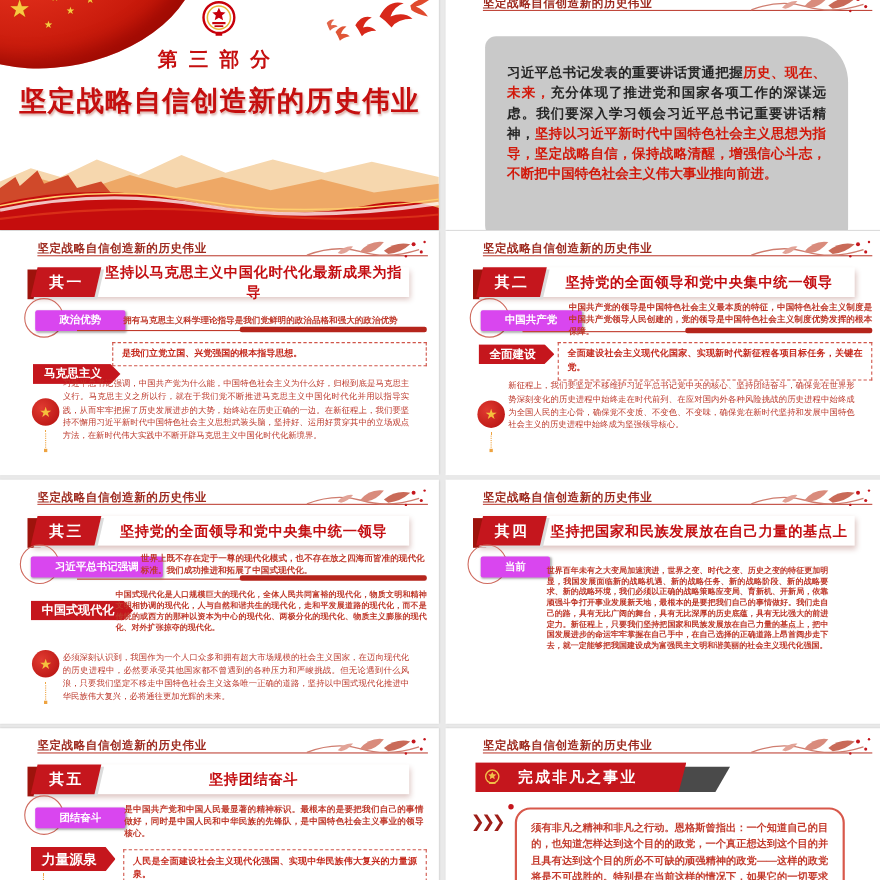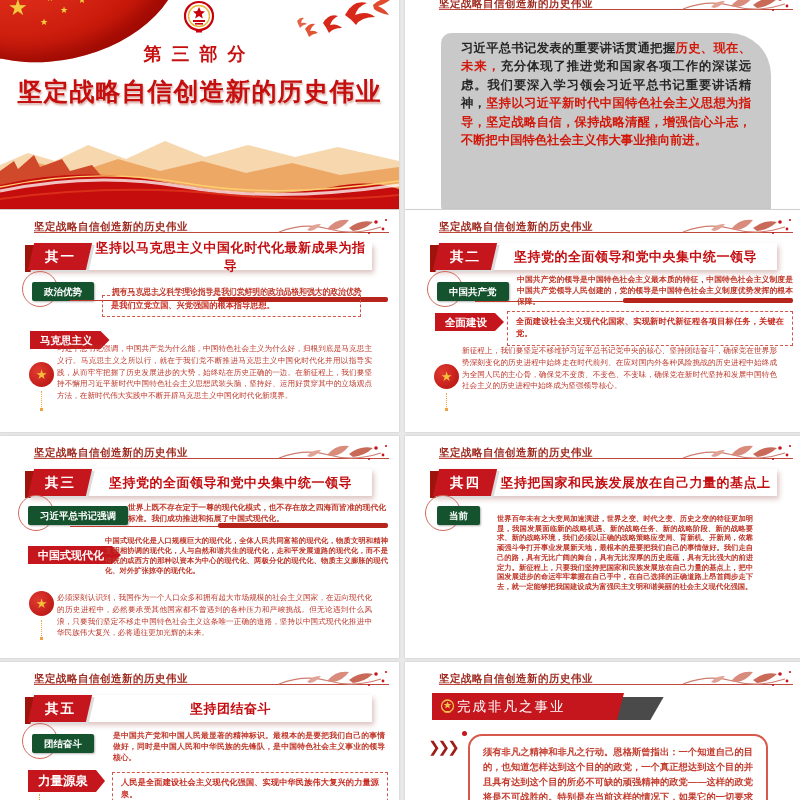--- a/index.html
+++ b/index.html
@@ -34,7 +34,7 @@
 .t-part{position:absolute;left:0;right:0;top:55px;text-align:center;font-size:18px;font-weight:bold;color:#c50f0f;letter-spacing:10px}
 .t-main{position:absolute;left:0;right:0;top:88px;text-align:center;font-size:25px;font-weight:900;color:#c50f0f;letter-spacing:1px;text-shadow:1px 2px 2px rgba(150,30,10,.35)}
 
-.graybox{position:absolute;left:36px;top:46px;width:330px;height:184px;background:#c9c9c9;border-radius:10px 42px 10px 12px;padding:6px 20px;font-size:12.3px;font-weight:bold;line-height:1.5;color:#262626;text-align:justify;overflow:hidden}
+.graybox{position:absolute;left:36px;top:46px;width:330px;height:184px;background:#c9c9c9;border-radius:10px 42px 10px 12px;padding:24px 20px;font-size:12.3px;font-weight:bold;line-height:1.5;color:#262626;text-align:justify;overflow:hidden}
 .graybox .r{color:#d2180a}
 
 .banner{position:absolute;left:27px;top:31px;width:192px;height:27px;background:#c5161d;color:#fff;display:flex;align-items:center;z-index:1;clip-path:polygon(0 0,100% 0,calc(100% - 7px) 100%,0 100%)}

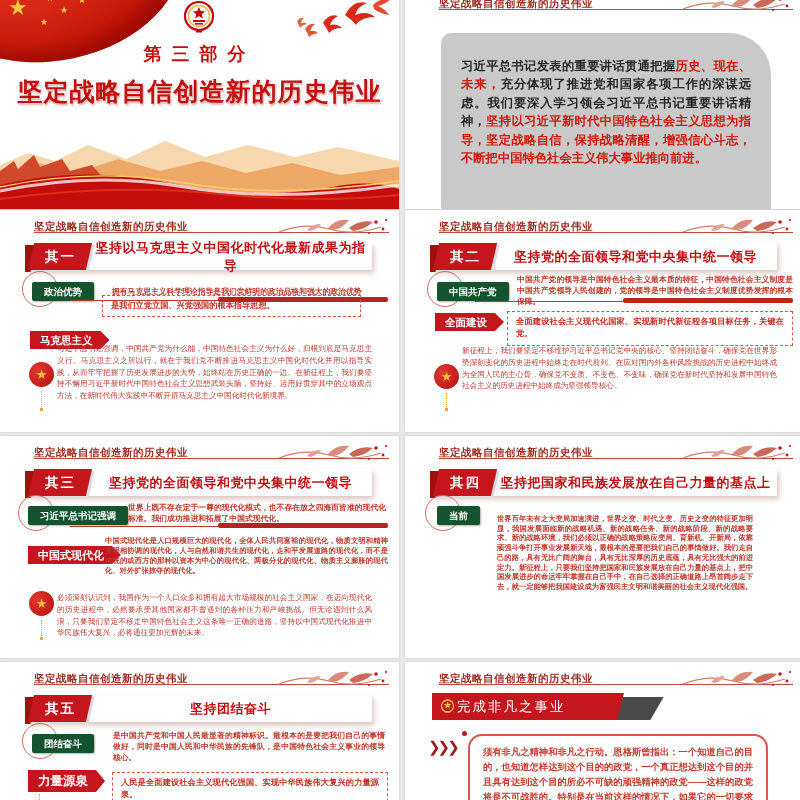--- a/index.html
+++ b/index.html
@@ -16,7 +16,7 @@
 .numbadge i{font-style:normal;transform:skewX(13deg);color:#fff;font-size:13.5px;font-weight:bold;letter-spacing:2px}
 .bar-title{flex:1;text-align:center;color:#c40f12;font-size:13px;font-weight:bold;letter-spacing:.5px}
 .ring{position:absolute;width:36px;height:36px;border:1px solid #cf6a5e;border-radius:50%}
-.tag{position:absolute;background:#14532d;color:#fff;font-weight:bold;font-size:9.5px;line-height:15px;padding:2px 12px;border-radius:2px;white-space:nowrap;box-shadow:1px 1px 2px rgba(0,0,0,.3)}
+.tag{position:absolute;background:#d946ef;color:#fff;font-weight:bold;font-size:9.5px;line-height:15px;padding:2px 22px;border-radius:2px;white-space:nowrap;box-shadow:1px 1px 2px rgba(0,0,0,.3)}
 .tagtext{position:absolute;color:#c0392b;font-size:7.8px;font-weight:bold;line-height:1.42;text-align:justify}
 .small{font-size:7.3px;line-height:1.35}
 .secline{position:absolute;left:70px;width:318px;height:5px}

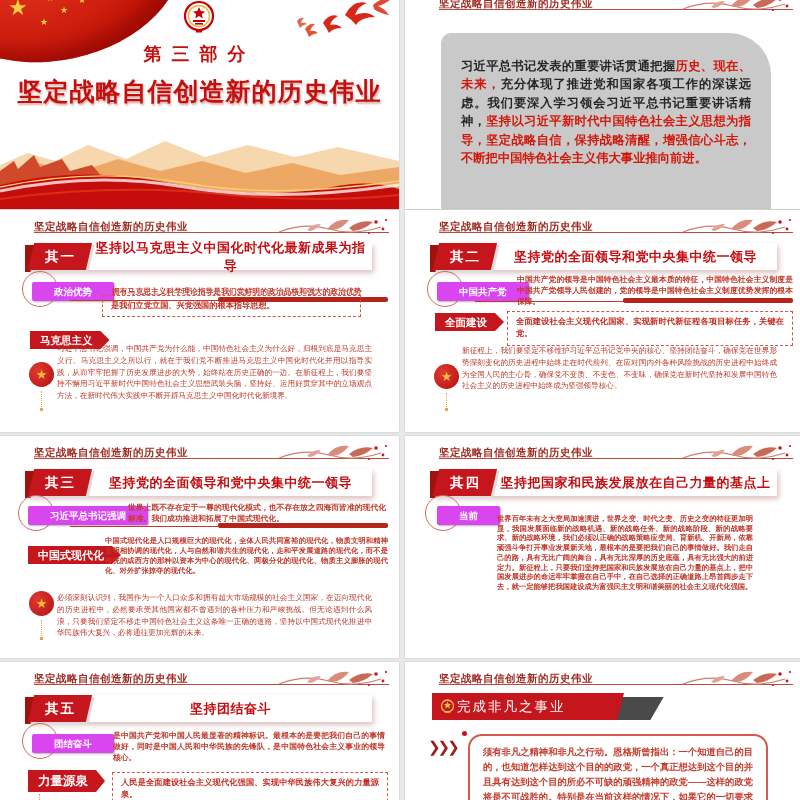--- a/index.html
+++ b/index.html
@@ -135,7 +135,7 @@
       <i class="thick"></i>
     </div>
   <span class="arrowb" style="left:30px;top:121px">马克思主义</span>
-  <div class="dashbox" style="left:102px;top:85px;width:259px">是我们立党立国、兴党强国的根本指导思想。</div>
+  <div class="dashbox" style="left:102px;top:101px;width:286px">是我们立党立国、兴党强国的根本指导思想。</div>
   <span class="starb" style="left:29px;top:152px">★</span>
   <span class="vdots" style="left:41px;top:181px;height:16px"></span>
   <p class="bodyp" style="left:57px;top:133px;width:315px">习近平总书记强调，中国共产党为什么能，中国特色社会主义为什么好，归根到底是马克思主义行。马克思主义之所以行，就在于我们党不断推进马克思主义中国化时代化并用以指导实践，从而牢牢把握了历史发展进步的大势，始终站在历史正确的一边。在新征程上，我们要坚持不懈用习近平新时代中国特色社会主义思想武装头脑，坚持好、运用好贯穿其中的立场观点方法，在新时代伟大实践中不断开辟马克思主义中国化时代化新境界。</p>

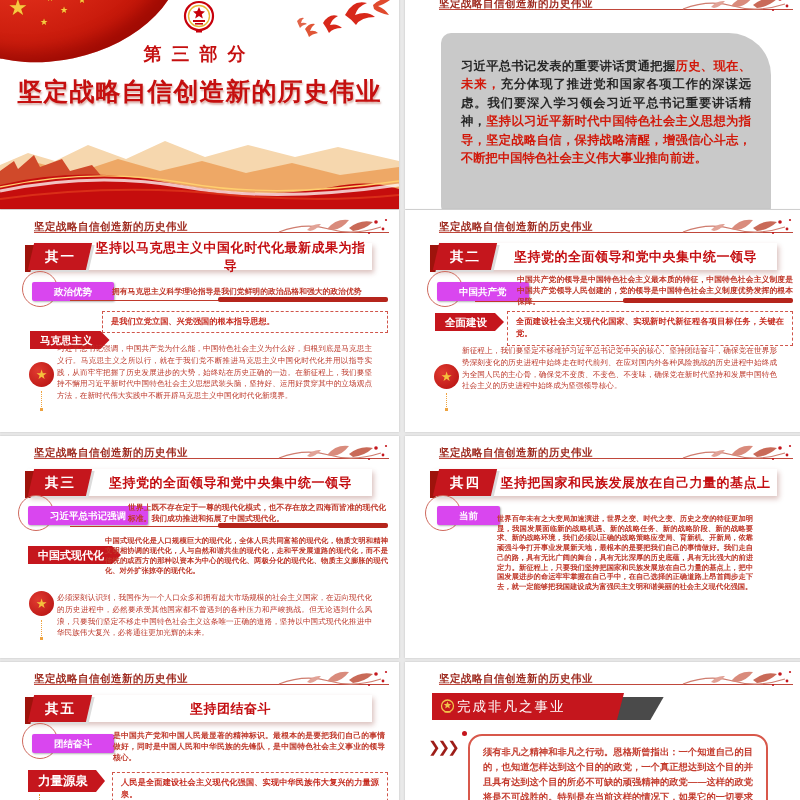--- a/index.html
+++ b/index.html
@@ -38,7 +38,7 @@
 .graybox .r{color:#d2180a}
 
 .banner{position:absolute;left:27px;top:31px;width:192px;height:27px;background:#c5161d;color:#fff;display:flex;align-items:center;z-index:1;clip-path:polygon(0 0,100% 0,calc(100% - 7px) 100%,0 100%)}
-.banner .btxt{margin-left:2px;font-size:13.5px;font-weight:normal;letter-spacing:2px}
+.banner .btxt{margin-left:16px;font-size:13.5px;font-weight:bold;letter-spacing:2px}
 .tail{position:absolute;left:202px;top:35px;width:50px;height:23px;background:#4a4a4a;transform:skewX(-30deg)}
 .chev{position:absolute;left:23px;top:76px;font-size:15px;font-weight:900;color:#9d1d18;letter-spacing:-3px}
 .cdot{position:absolute;left:57px;top:69px;width:5px;height:5px;border-radius:50%;background:#c5161d}

